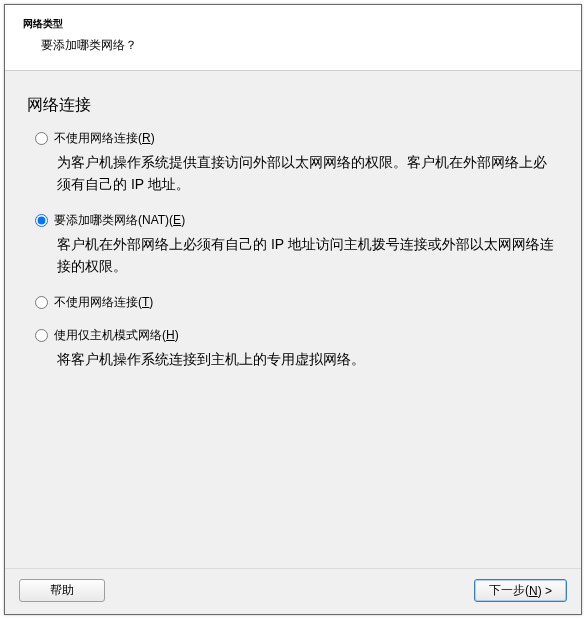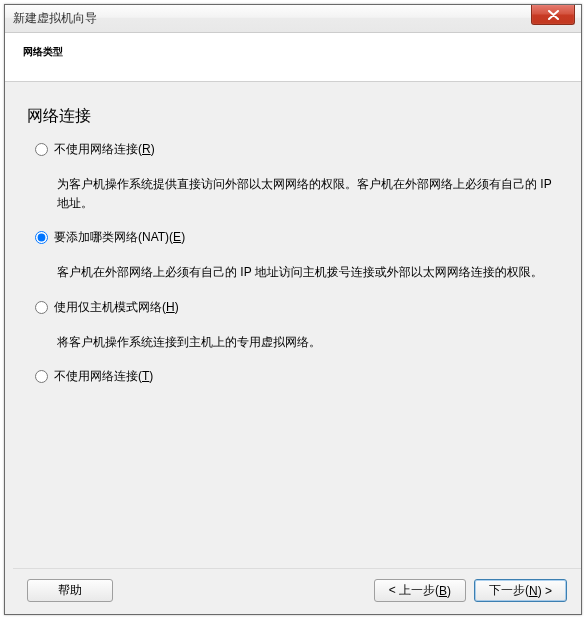--- a/index.html
+++ b/index.html
@@ -131,14 +131,6 @@
 
 <div class="window">
 
-  <div class="title-bar">
-    <span class="title-text">新建虚拟机向导</span>
-    <div class="close-btn">
-      <svg width="11" height="10" viewBox="0 0 11 10">
-        <path d="M1 1 L10 9 M10 1 L1 9" stroke="#fff" stroke-width="2" stroke-linecap="round"></path>
-      </svg>
-    </div>
-  </div>
 
   <div class="header-panel">
     <div class="header-title">网络类型</div>

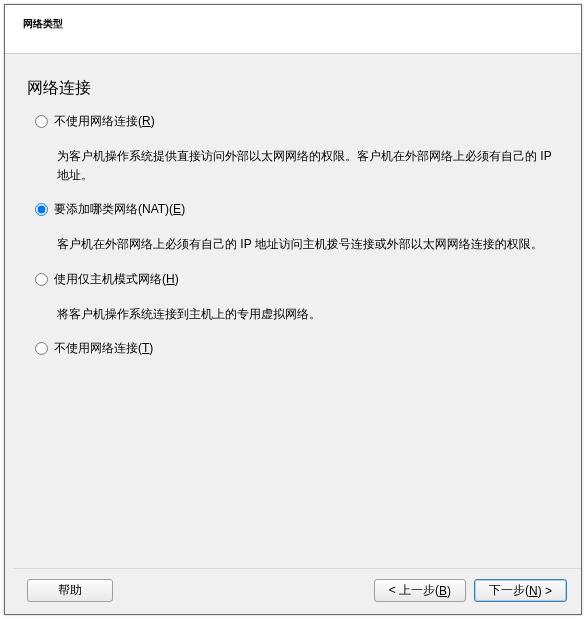--- a/index.html
+++ b/index.html
@@ -134,6 +134,7 @@
 
   <div class="header-panel">
     <div class="header-title">网络类型</div>
+    <div class="header-sub">要添加哪类网络？</div>
   </div>
 
   <div class="body-panel">

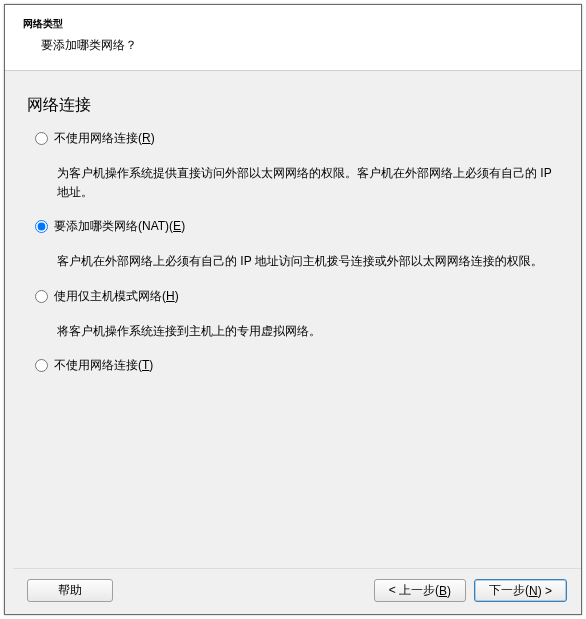--- a/index.html
+++ b/index.html
@@ -89,9 +89,9 @@
       font-size: 12px;
     }
     .option-desc {
-      font-size: 12px;
+      font-size: 14px;
       padding-left: 22px;
-      margin-top: 17px;
+      margin-top: 4px;
       line-height: 1.6;
     }
     .u { text-decoration: underline; }

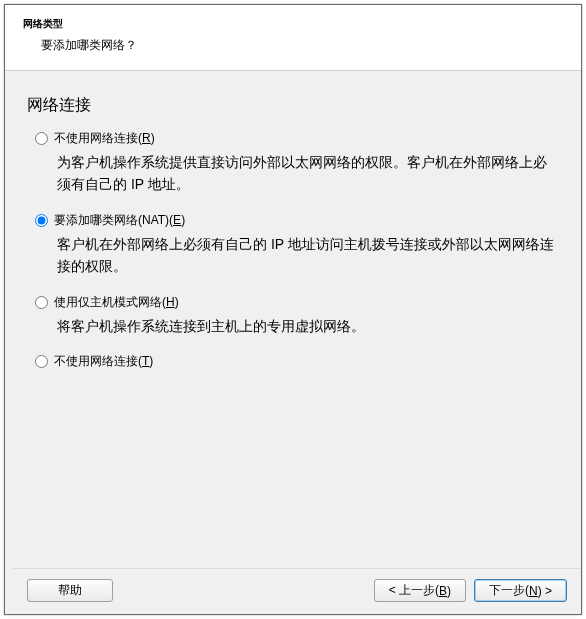--- a/index.html
+++ b/index.html
@@ -159,16 +159,16 @@
     <div class="option">
       <label class="option-row">
         <input type="radio" class="radio" name="net" style="">
-        <span class="option-label"><span>使用仅主机模式网络(</span><span class="u">H</span><span>)</span></span>
+        <span class="option-label"><span>不使用网络连接(</span><span class="u">T</span><span>)</span></span>
       </label>
-      <div class="option-desc">将客户机操作系统连接到主机上的专用虚拟网络。</div>
     </div>
 
     <div class="option">
       <label class="option-row">
         <input type="radio" class="radio" name="net" style="">
-        <span class="option-label"><span>不使用网络连接(</span><span class="u">T</span><span>)</span></span>
+        <span class="option-label"><span>使用仅主机模式网络(</span><span class="u">H</span><span>)</span></span>
       </label>
+      <div class="option-desc">将客户机操作系统连接到主机上的专用虚拟网络。</div>
     </div>
 
   </div>

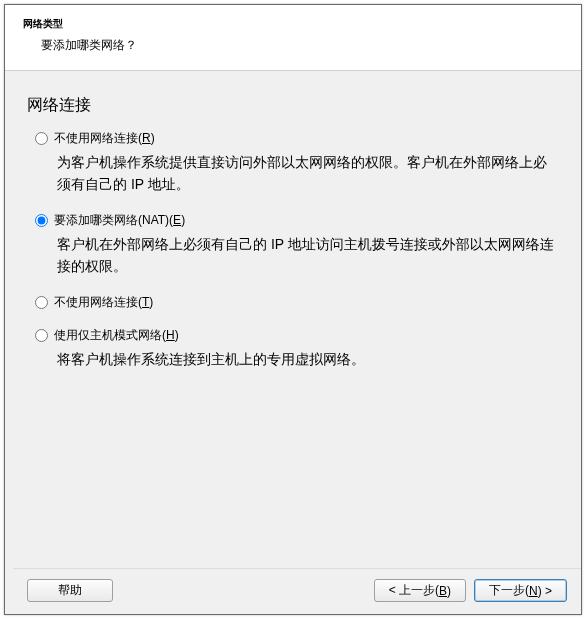--- a/index.html
+++ b/index.html
@@ -98,7 +98,7 @@
     .button-bar {
       position: absolute;
       bottom: 0;
-      left: 8px;
+      left: 0;
       right: 0;
       padding: 10px 14px 12px 14px;
       border-top: 1px solid #dcdcdc;

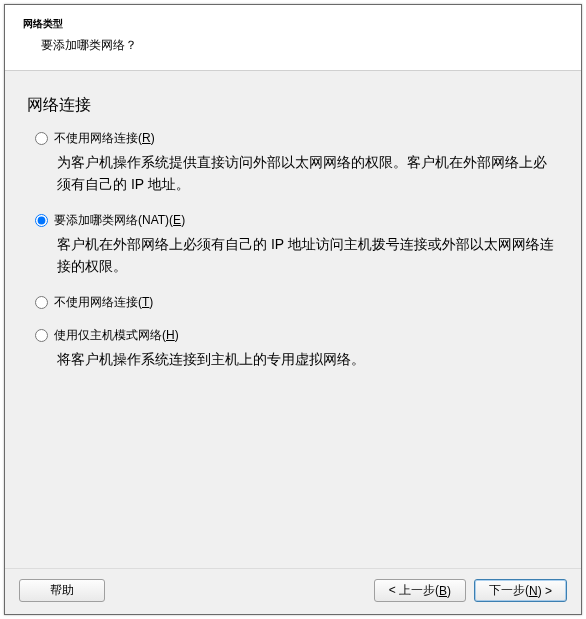--- a/index.html
+++ b/index.html
@@ -176,11 +176,6 @@
   <div class="button-bar">
     <button class="btn">帮助</button>
     <div class="spacer"></div>
-    <button class="btn">
-        <span>&lt; 上一步(</span>
-        <span class="u">B</span>
-        <span>)</span>
-      </button>
     <button class="btn default">
         <span>下一步(</span>
         <span class="u">N</span>

